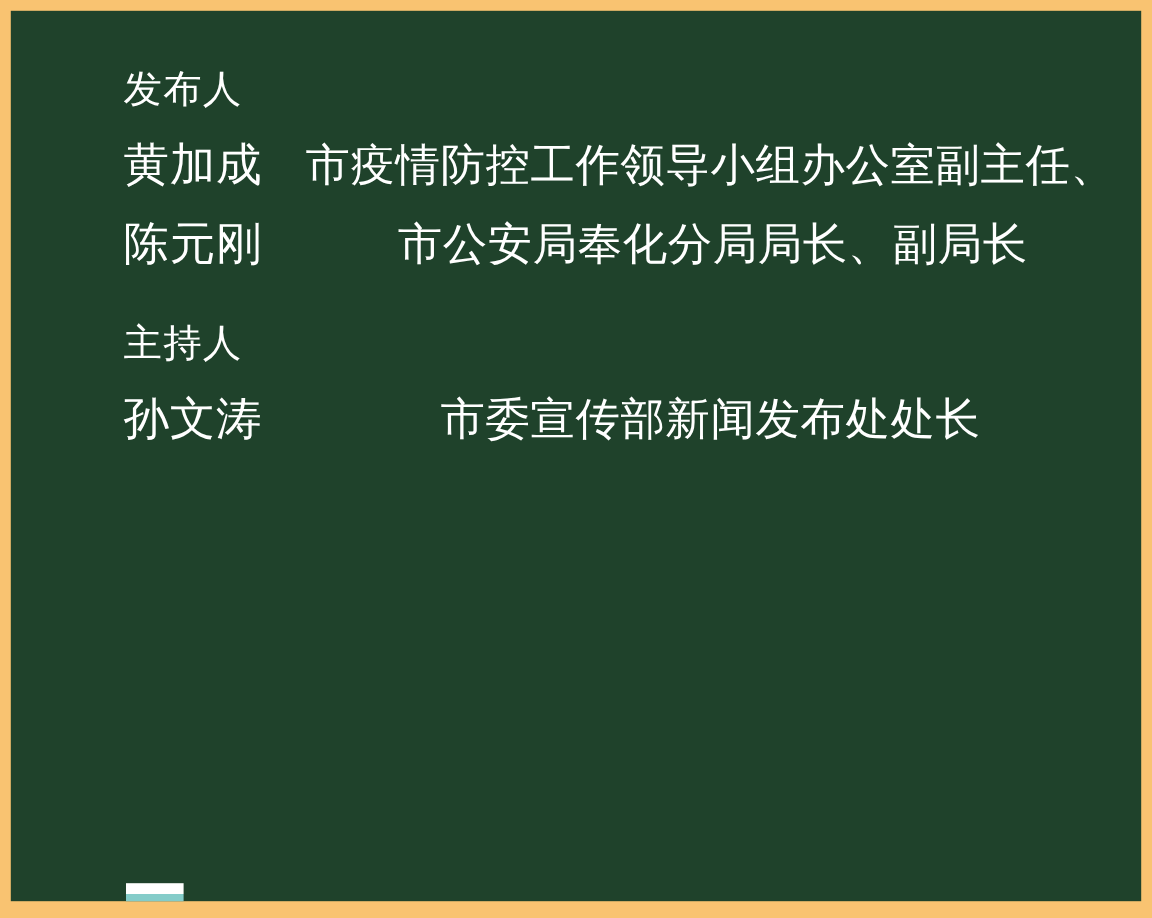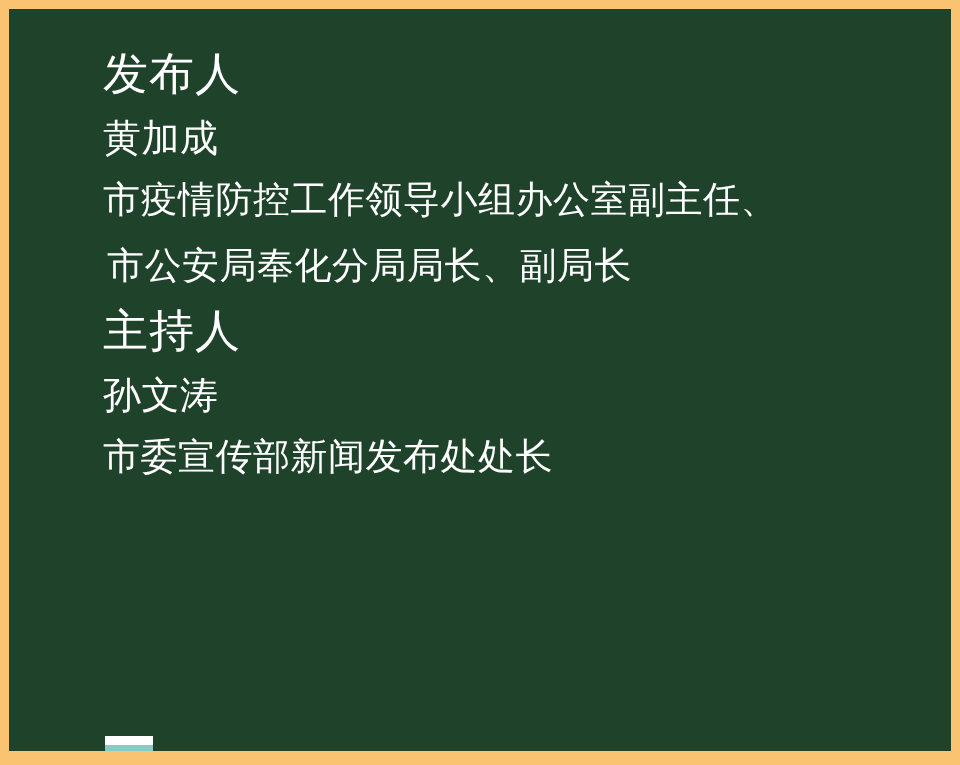--- a/index.html
+++ b/index.html
@@ -40,7 +40,7 @@
 
   .section-heading {
     color: #ffffff;
-    font-size: 45px;
+    font-size: 32px;
     line-height: 58px;
     font-weight: 400;
     letter-spacing: 1px;

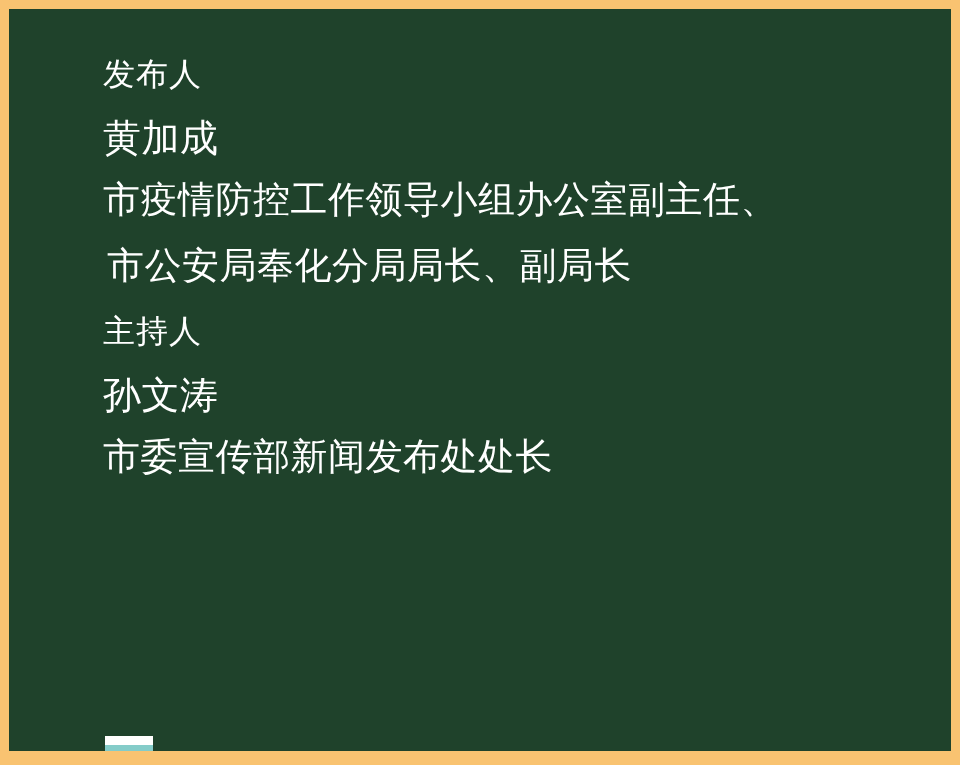--- a/index.html
+++ b/index.html
@@ -60,7 +60,6 @@
     display: flex;
     align-items: flex-start;
     margin-top: 4px;
-    flex-direction: column;
   }
   .person-name {
     color: #ffffff;

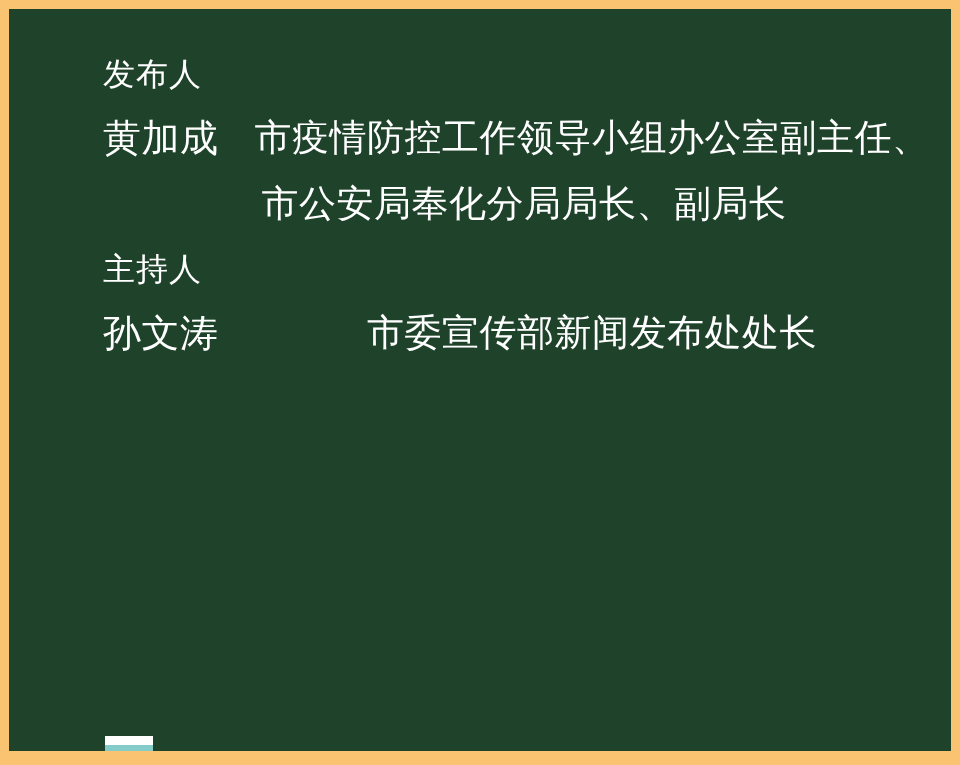--- a/index.html
+++ b/index.html
@@ -121,6 +121,7 @@
           </li>
 
           <li class="person">
+            <span class="person-name">陈元刚</span>
             <span class="person-titles">
               <div class="title-line wrapped">市公安局奉化分局局长、副局长</div>
             </span>

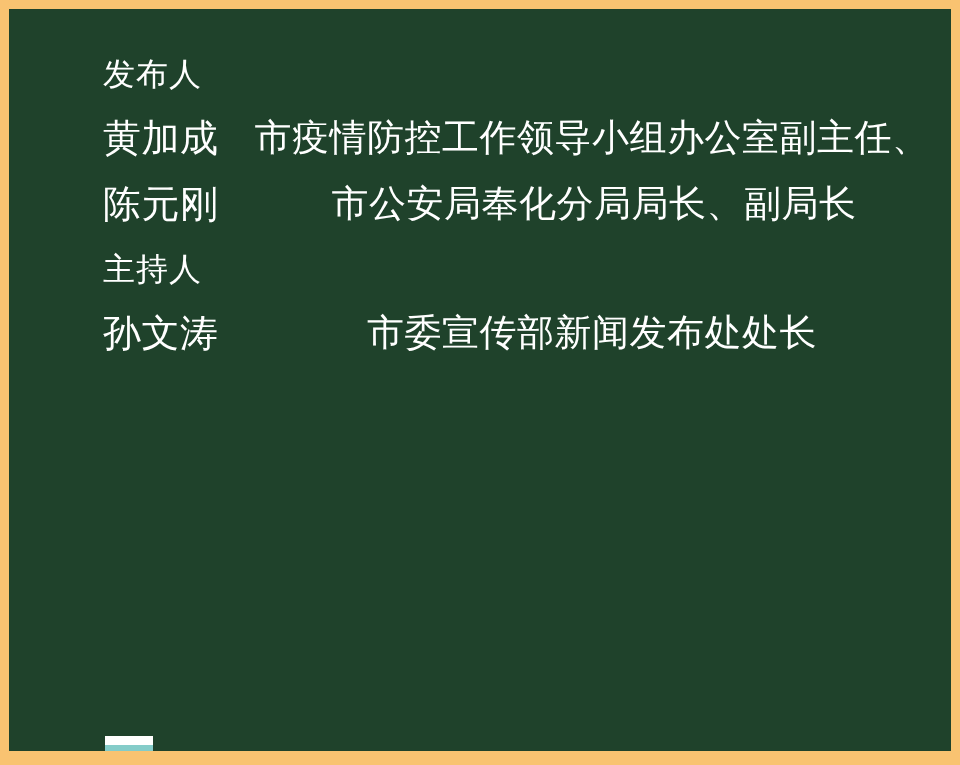--- a/index.html
+++ b/index.html
@@ -48,7 +48,7 @@
     margin: 0;
   }
   .section-heading.hosts-heading {
-    margin-top: 5px;
+    margin-top: 22px;
   }
 
   .person-list {

